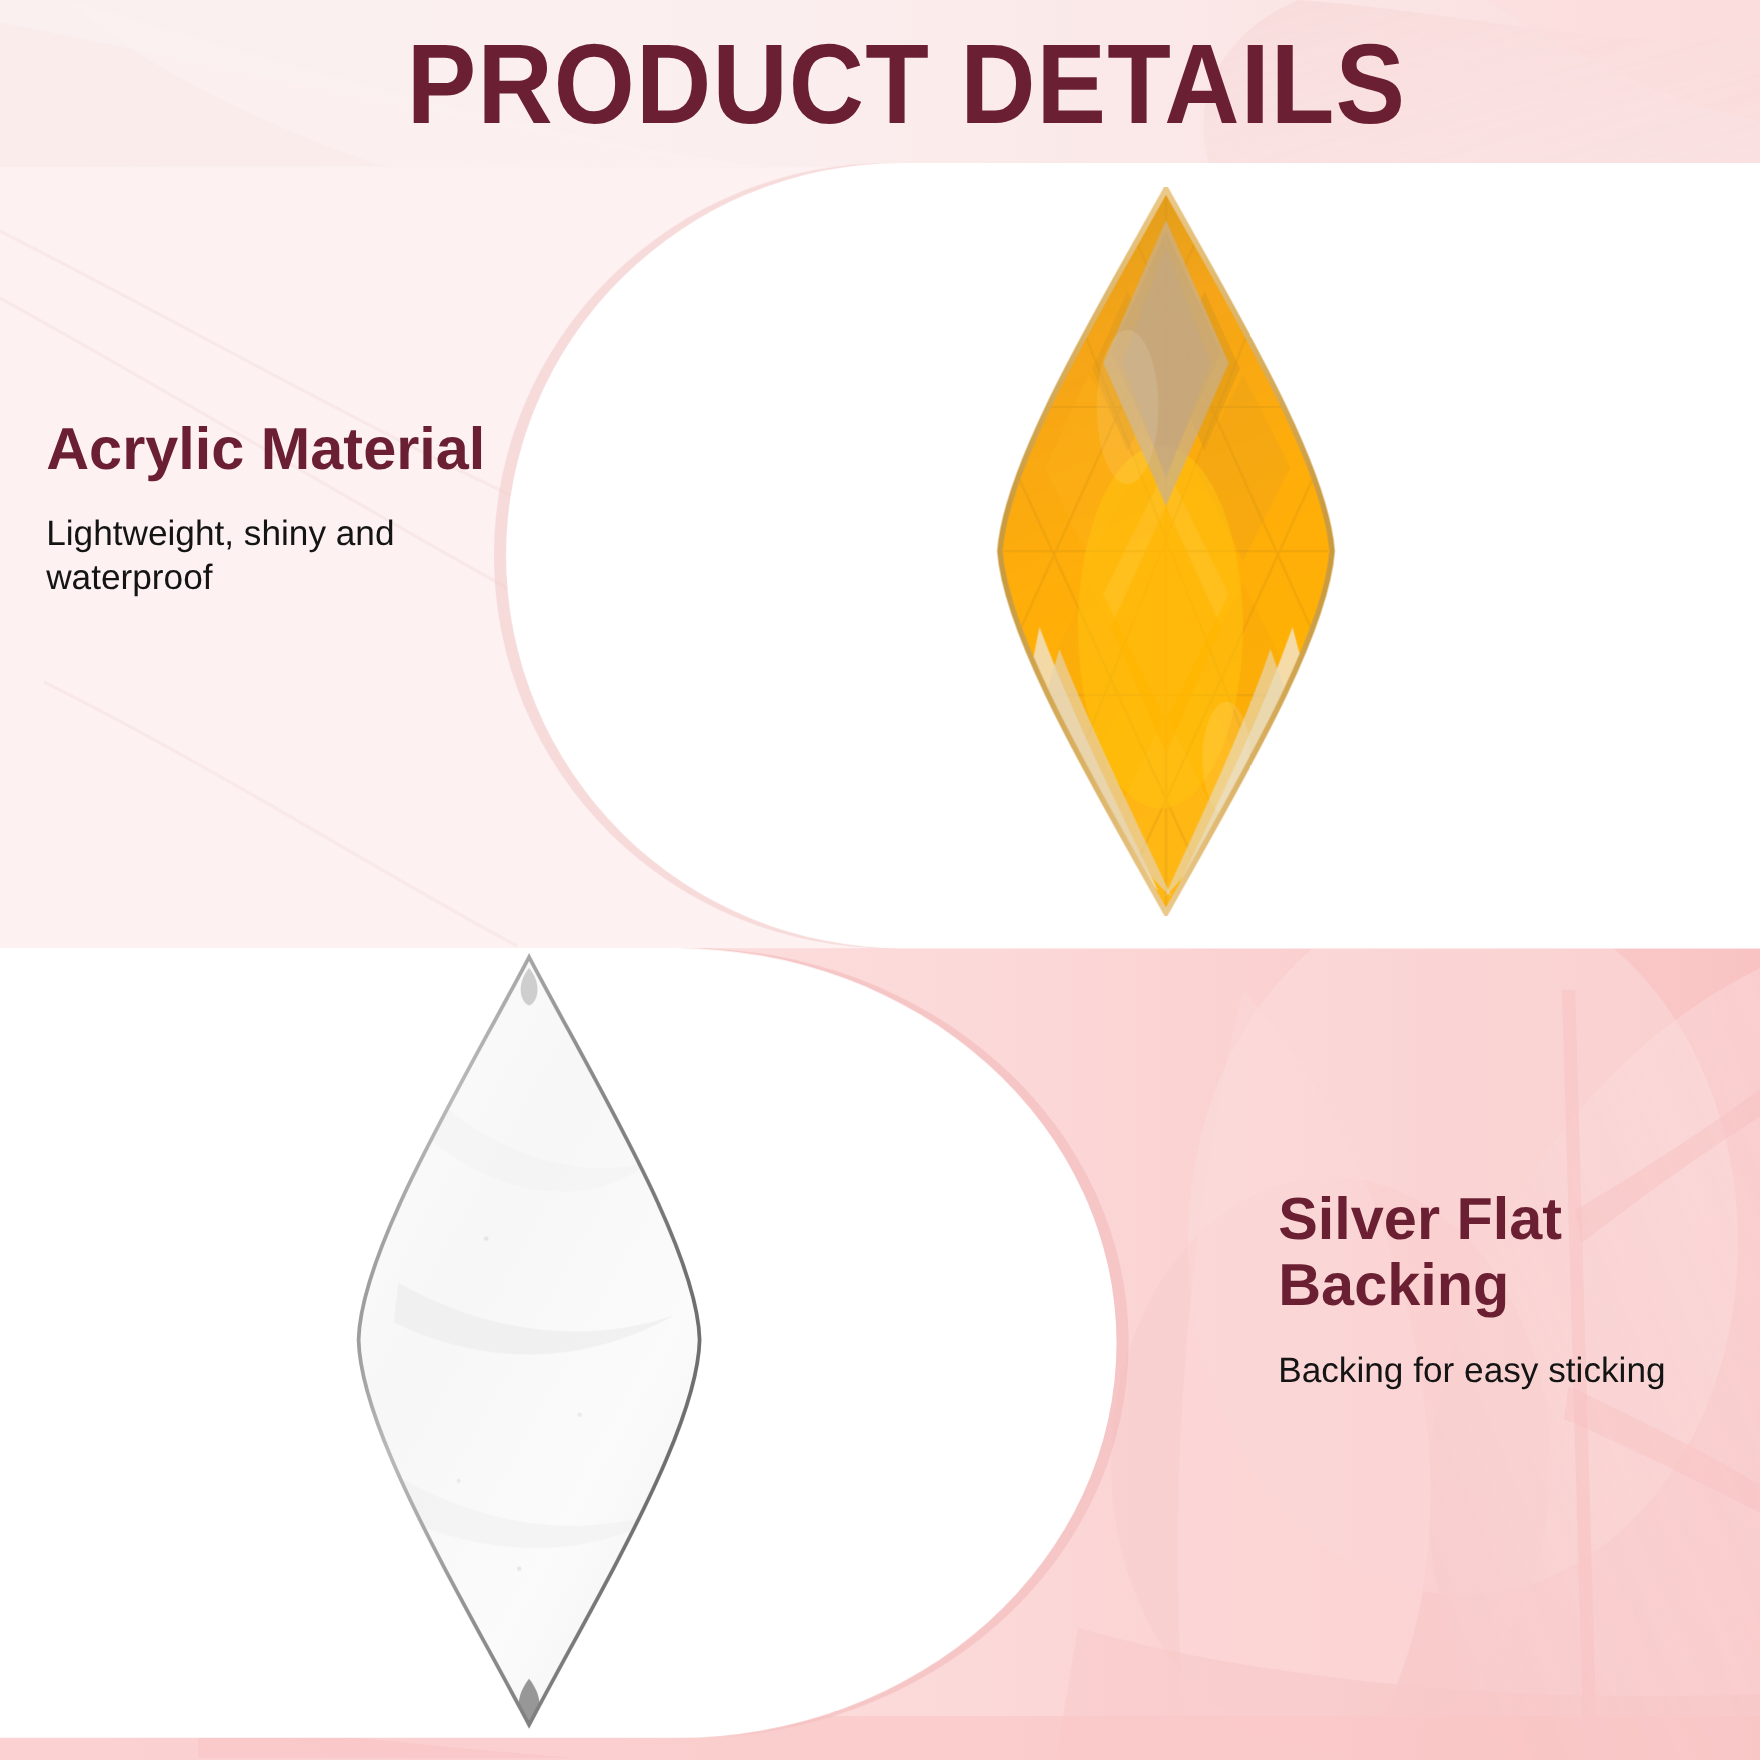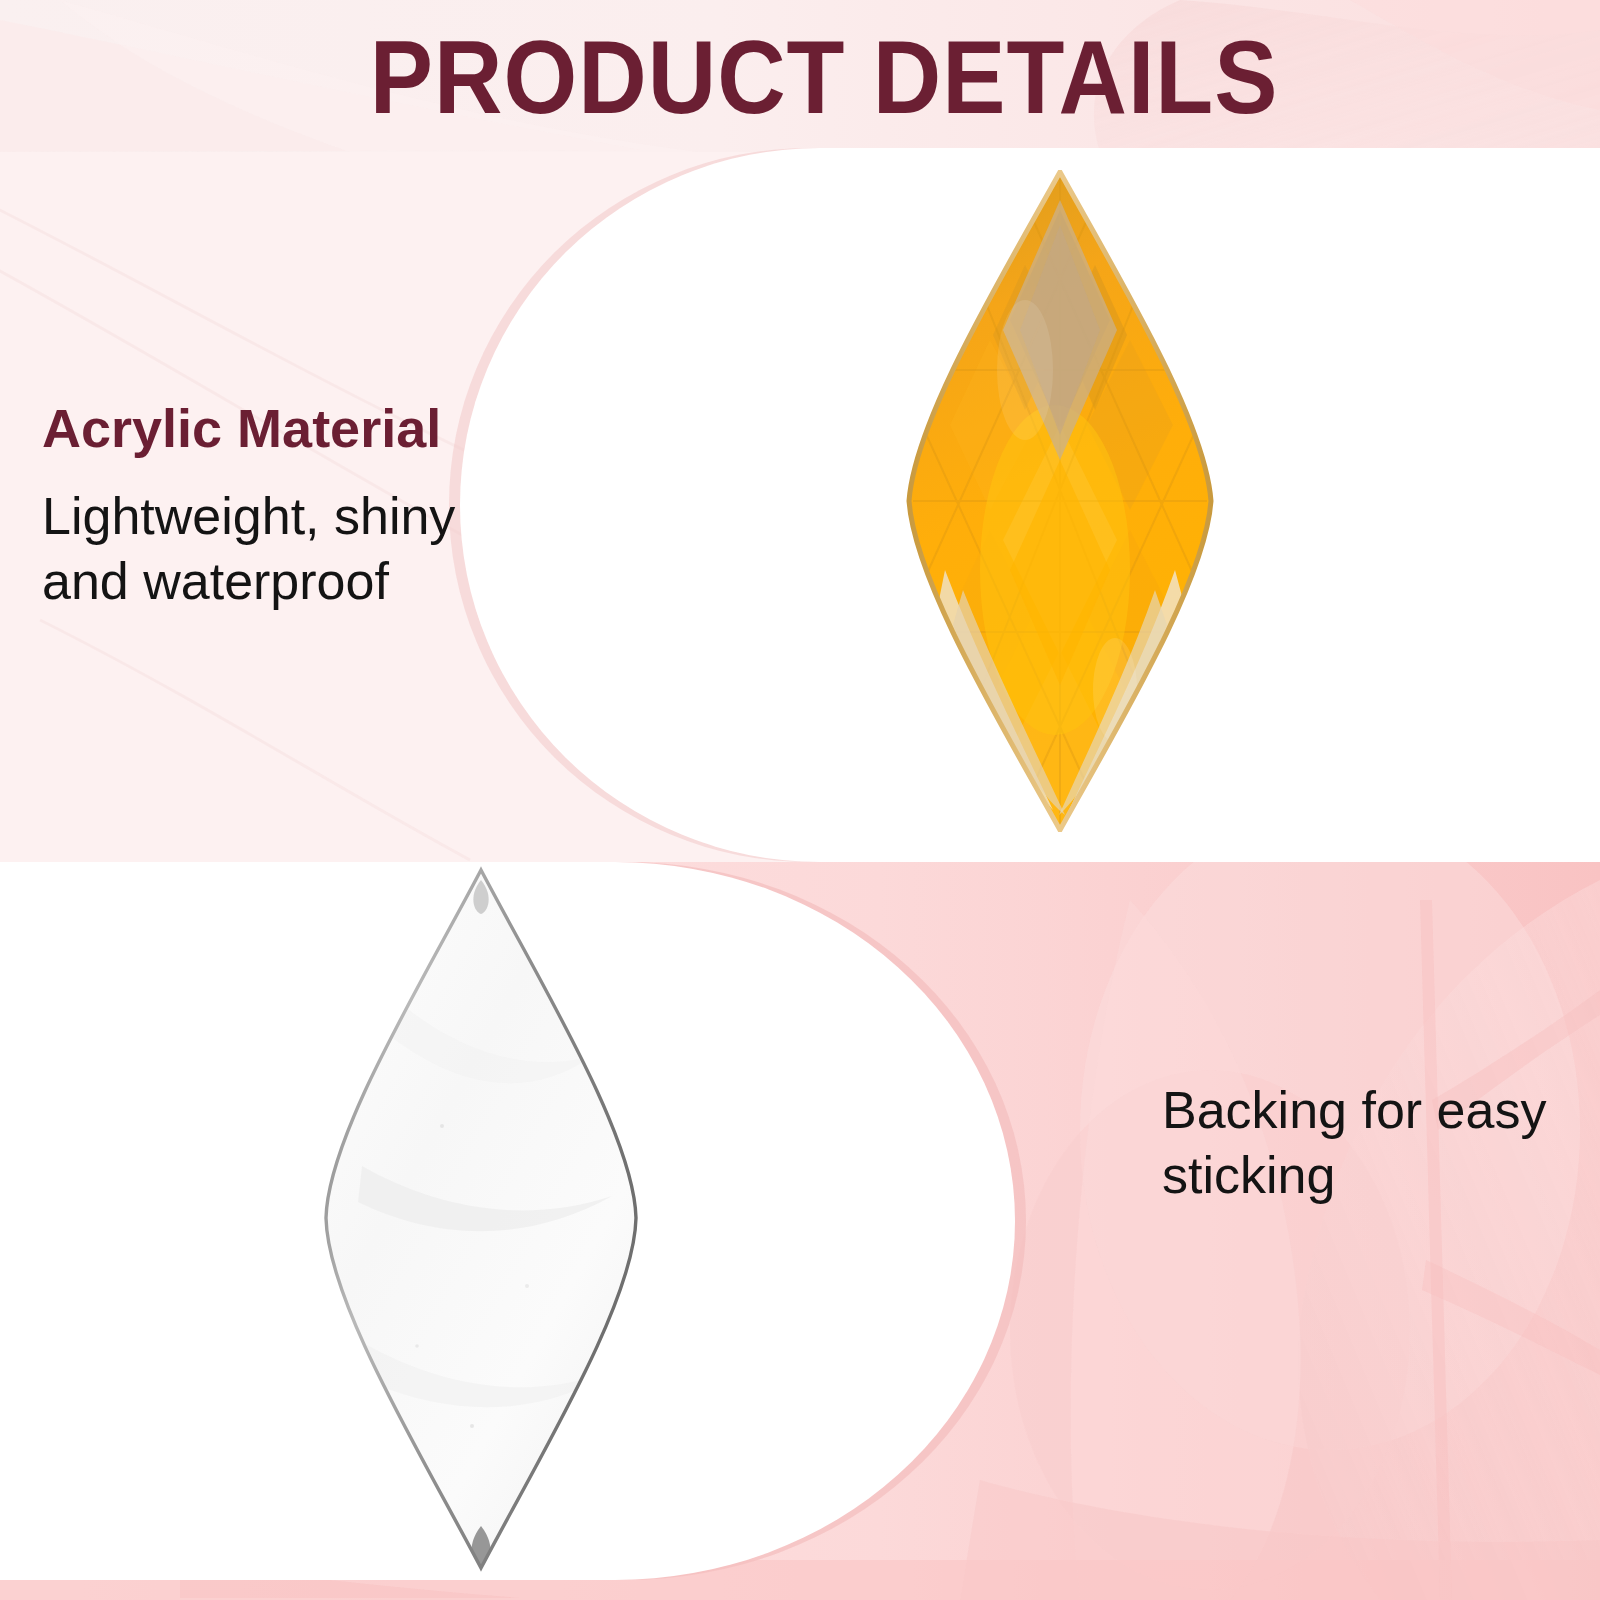--- a/index.html
+++ b/index.html
@@ -86,7 +86,7 @@
   }
   .feature-left {
     left: 42px;
-    top: 398px;
+    top: 378px;
     width: 430px;
   }
   .feature-right {

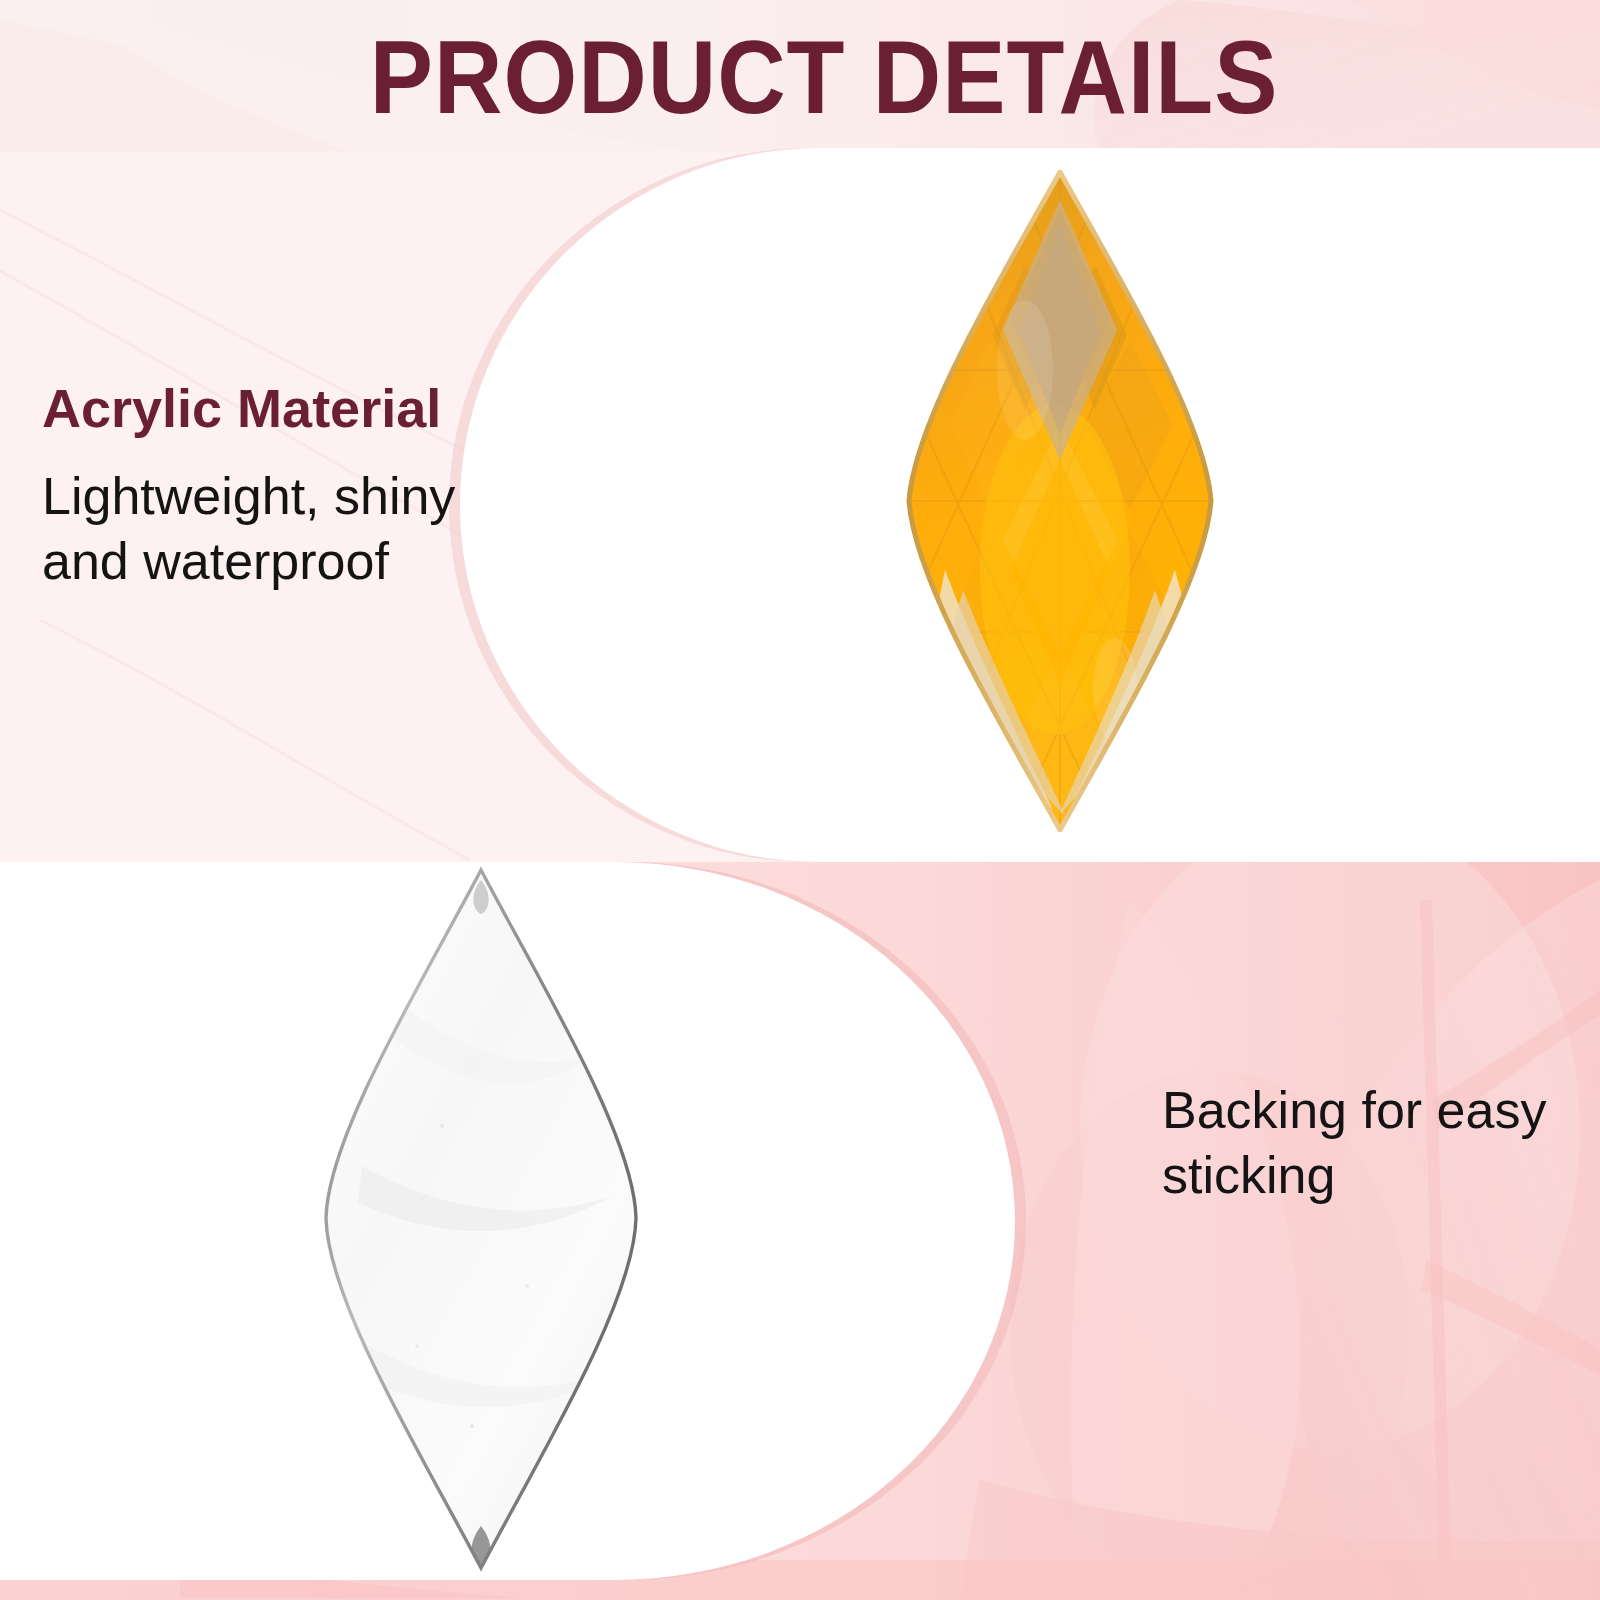--- a/index.html
+++ b/index.html
@@ -105,7 +105,7 @@
   .feature-body {
     font-family: "Liberation Sans", sans-serif;
     font-weight: normal;
-    font-size: 52px;
+    font-size: 32px;
     line-height: 1.25;
     color: #141414;
     margin: 0;

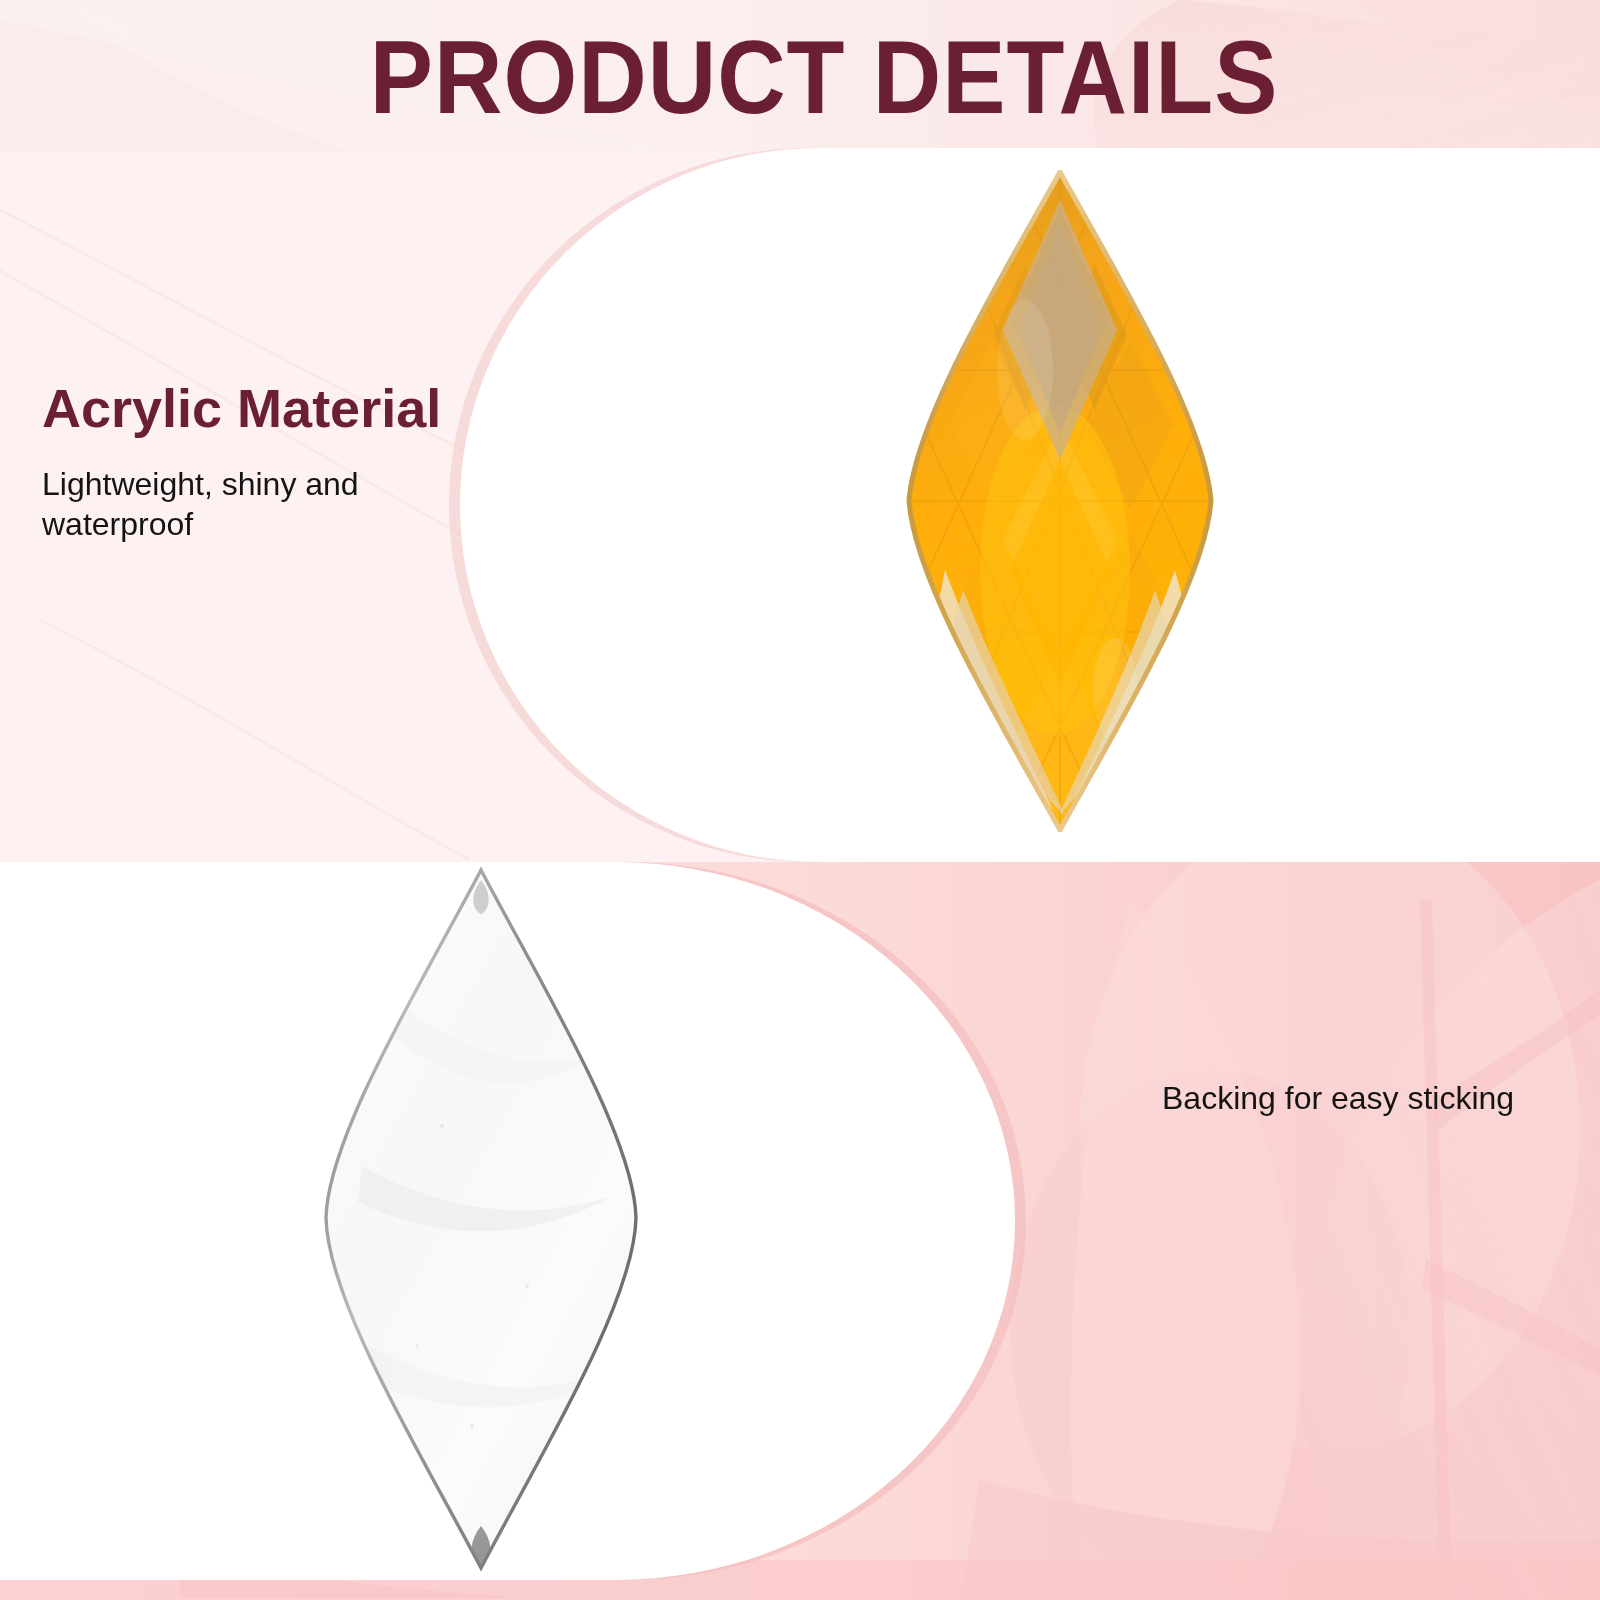--- a/index.html
+++ b/index.html
@@ -318,6 +318,7 @@
   </div>
 
   <div class="feature feature-right">
+    <div class="feature-heading">Silver Flat Backing</div>
     <div class="feature-body">Backing for easy sticking</div>
   </div>
 

